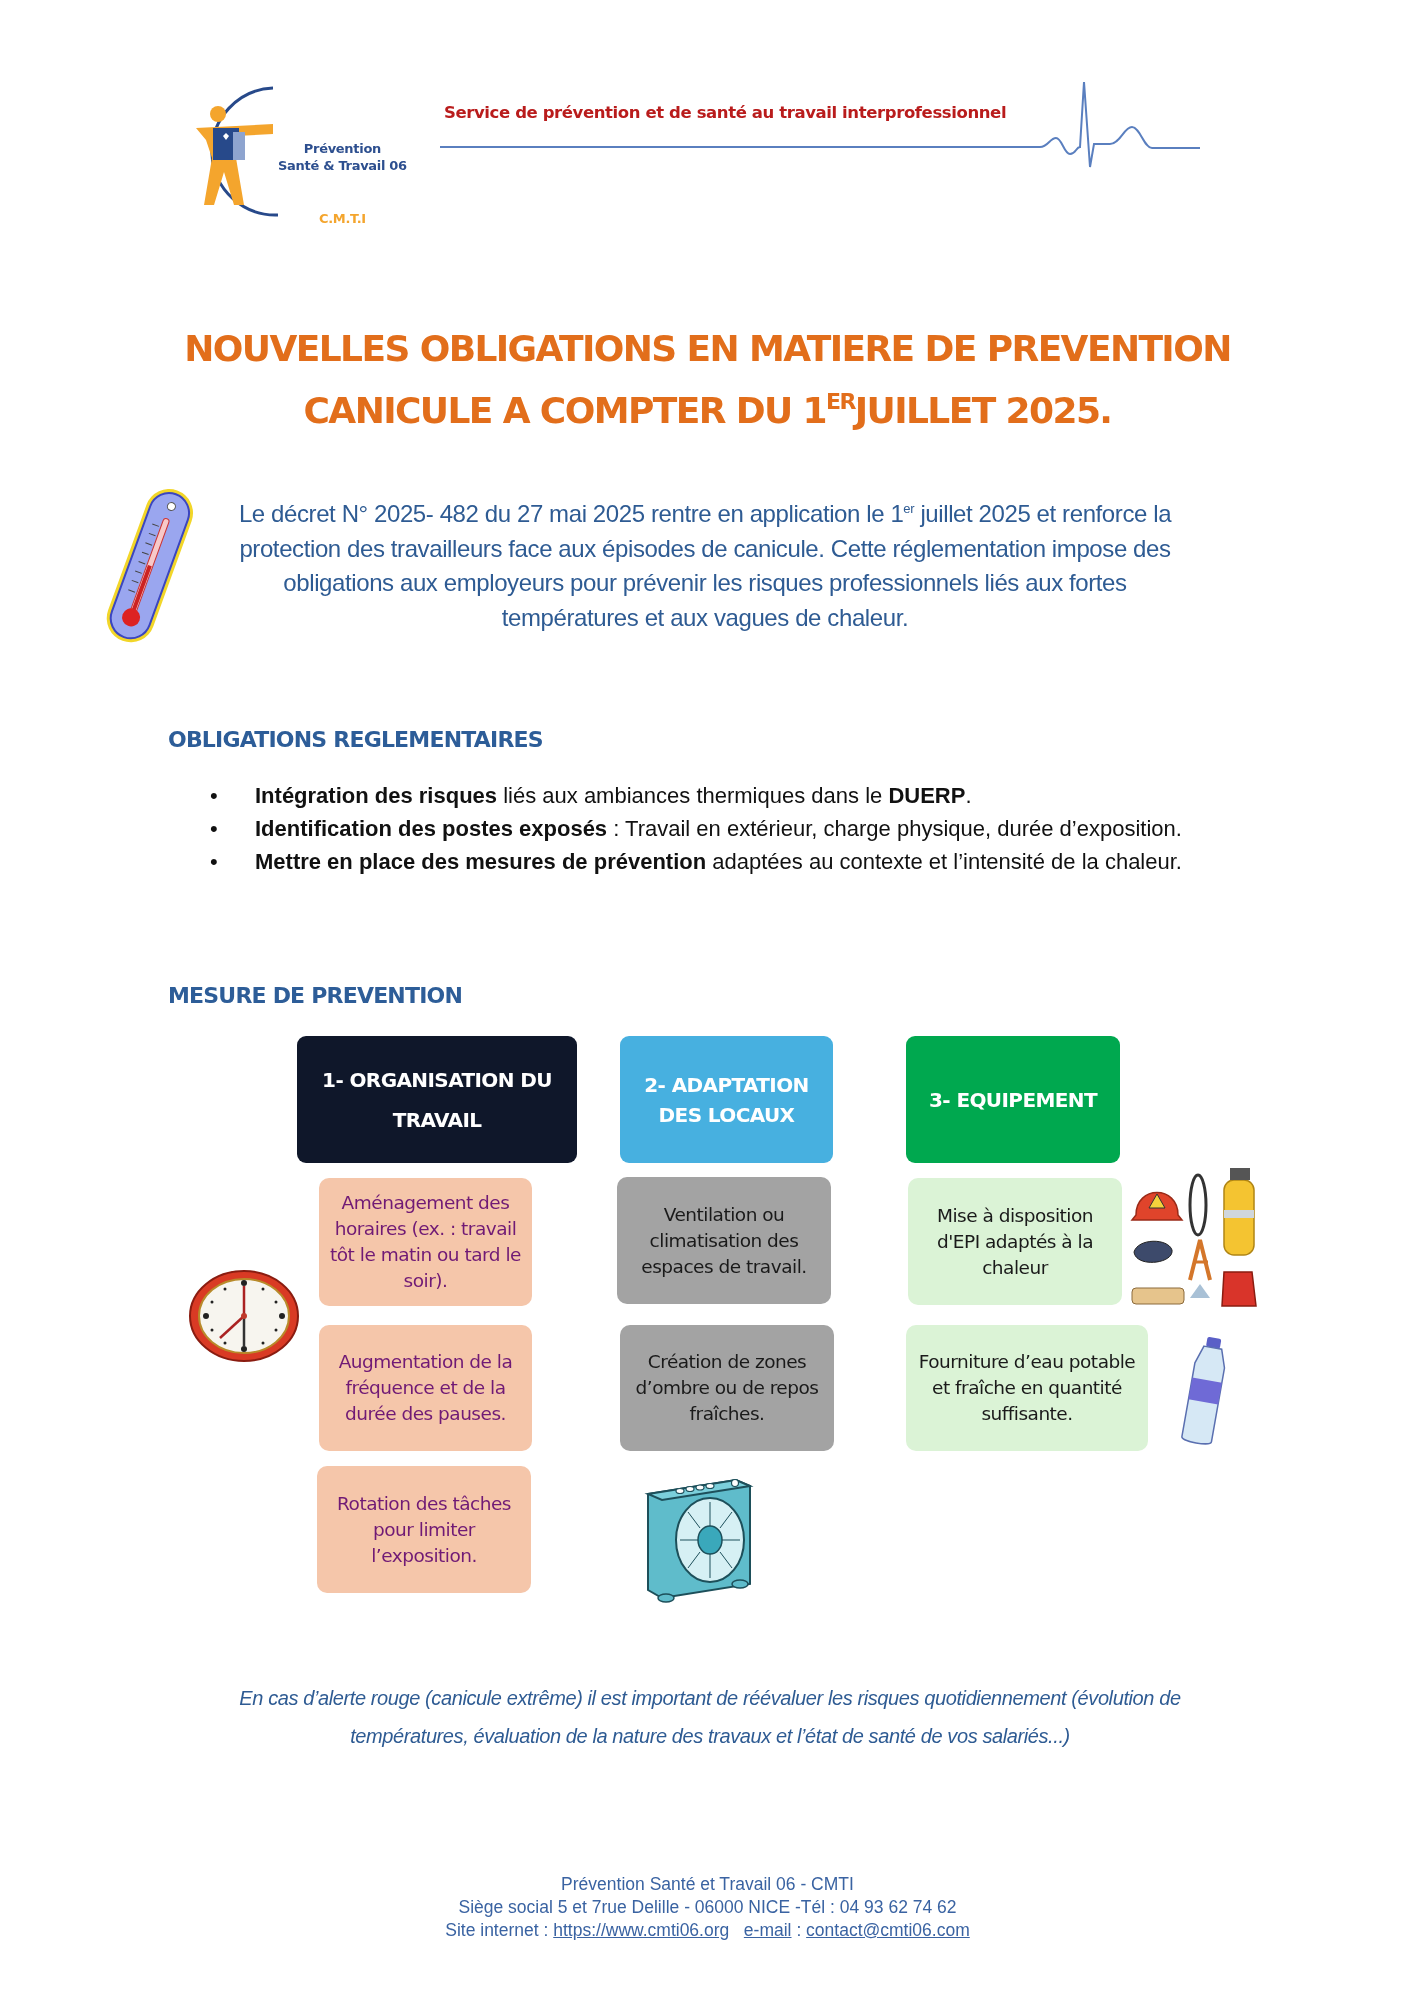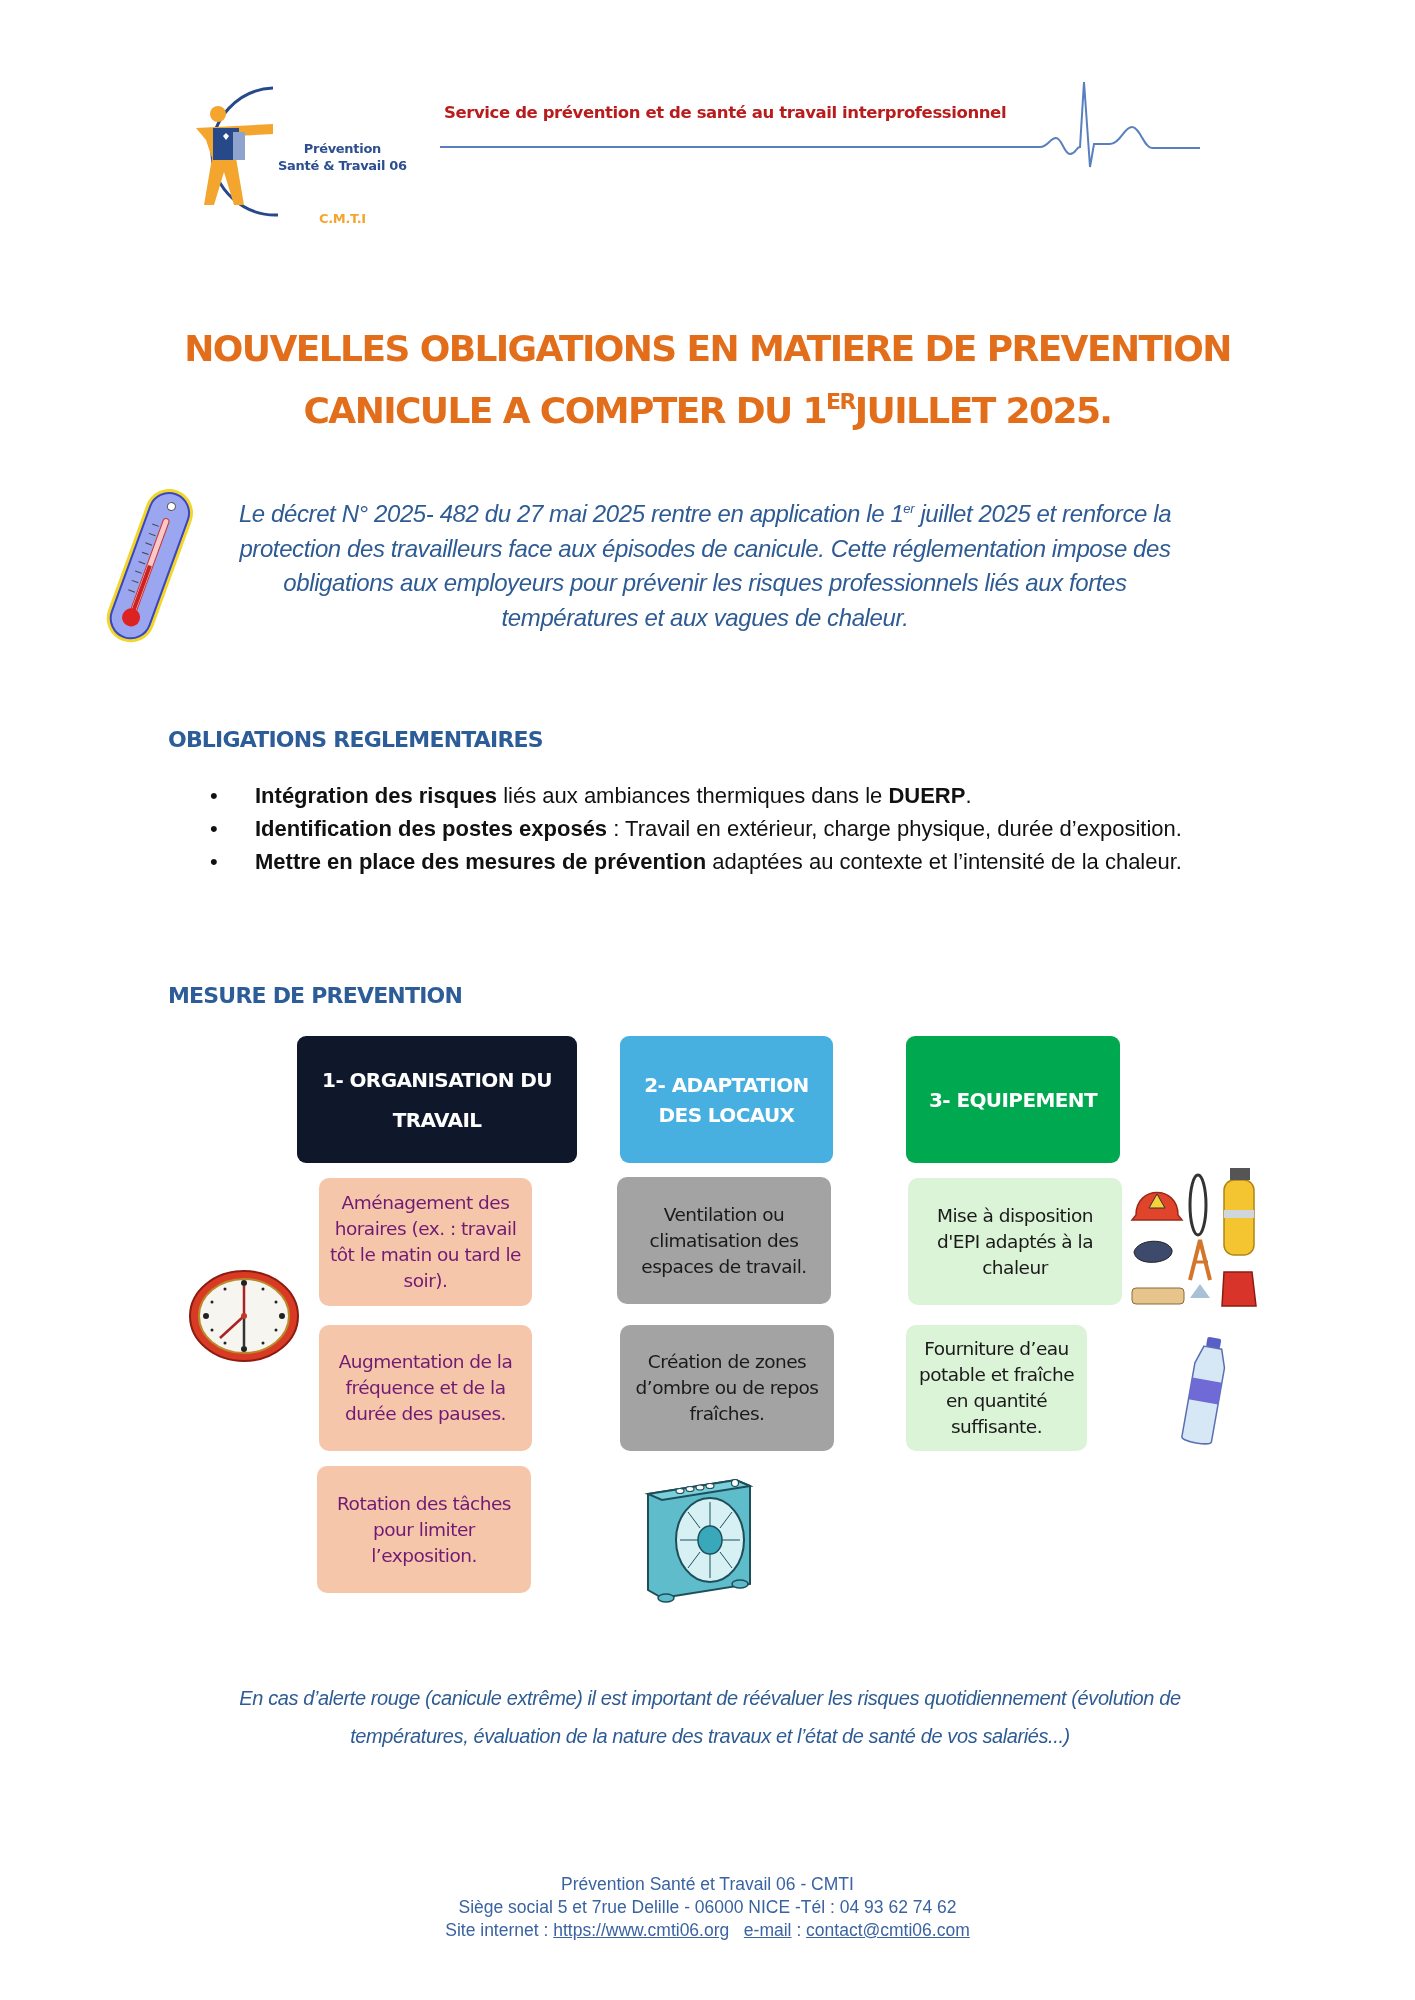--- a/index.html
+++ b/index.html
@@ -19,7 +19,7 @@
 
   
   .thermo { position: absolute; left: 88px; top: 480px; width: 120px; height: 170px; }
-  .intro { position: absolute; left: 225px; top: 497px; width: 960px; text-align: center; font-family: "Liberation Sans", sans-serif; font-style: italic; font-size: 24px; line-height: 34.5px; color: #2e5b93; letter-spacing: -0.4px; }
+  .intro { position: absolute; left: 225px; top: 497px; width: 960px; text-align: center; font-family: "Liberation Sans", sans-serif; font-size: 24px; line-height: 34.5px; color: #2e5b93; letter-spacing: -0.4px; }
   .intro sup { font-size: 13px; vertical-align: 9px; line-height: 0; }
 
   

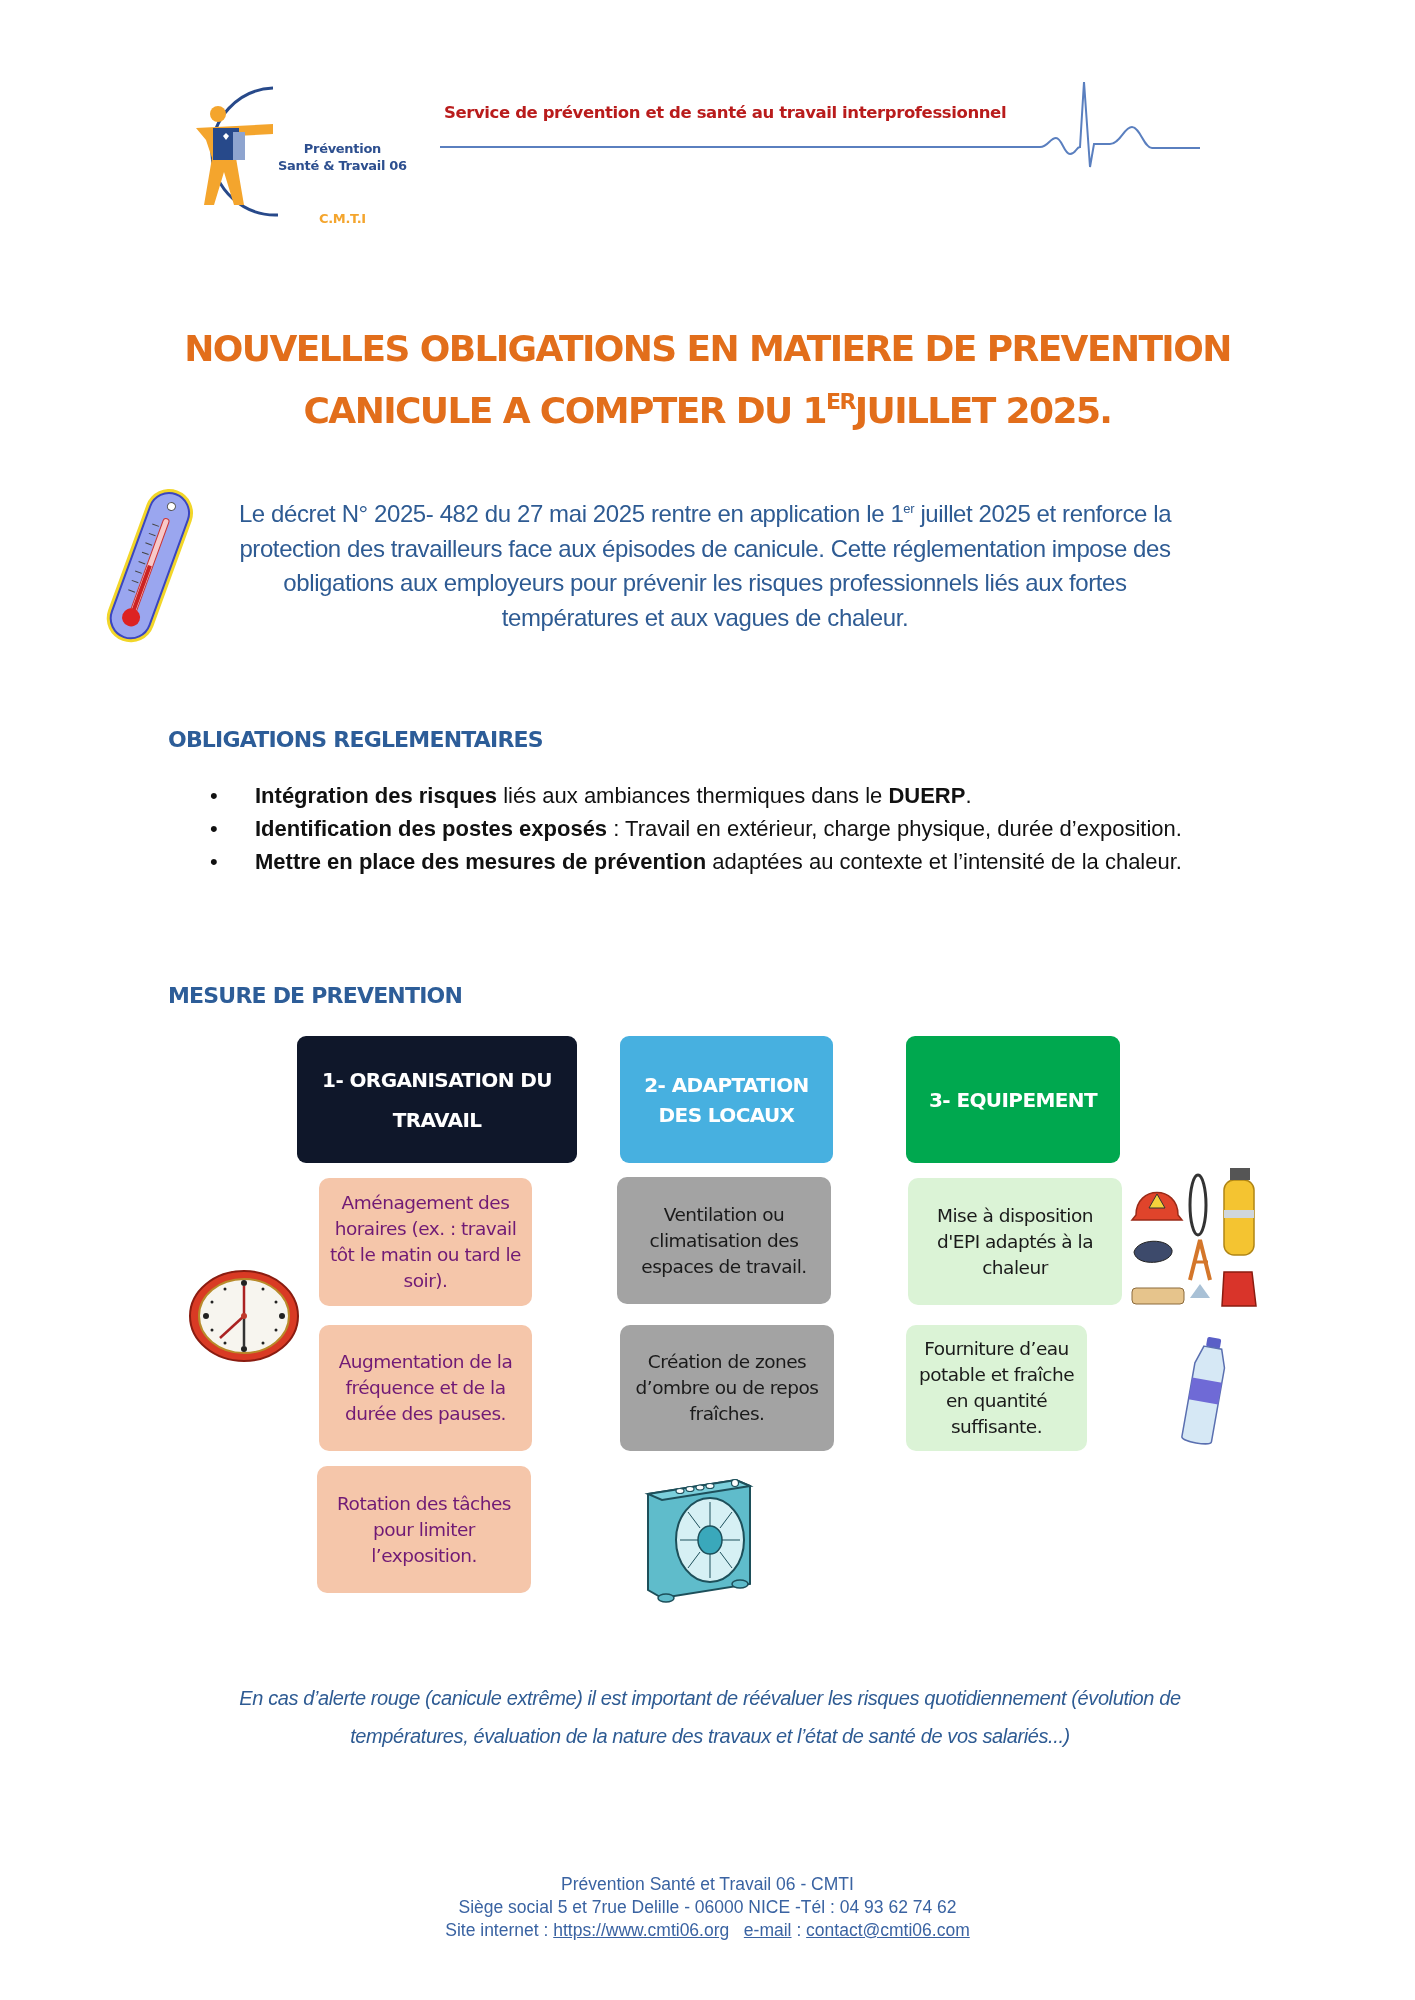--- a/index.html
+++ b/index.html
@@ -118,7 +118,7 @@
 <div class="item-box loc" style="left:620px; top:1325px; width:214px; height:126px;">Création de zones d’ombre ou de repos fraîches.</div>
 
 <div class="item-box eq" style="left:908px; top:1178px; width:214px; height:127px;">Mise à disposition d'EPI adaptés à la chaleur</div>
-<div class="item-box eq" style="left:906px; top:1325px; width:181px; height:126px;">Fourniture d’eau potable et fraîche en quantité suffisante.</div>
+<div class="item-box eq" style="left:906px; top:1325px; width:242px; height:126px;">Fourniture d’eau potable et fraîche en quantité suffisante.</div>
 
 <svg class="pic" style="left:188px; top:1268px; width:112px; height:96px;" viewBox="0 0 112 96">
   <ellipse cx="56" cy="48" rx="54" ry="45" fill="#d93a24" stroke="#8a1c10" stroke-width="2"></ellipse>

